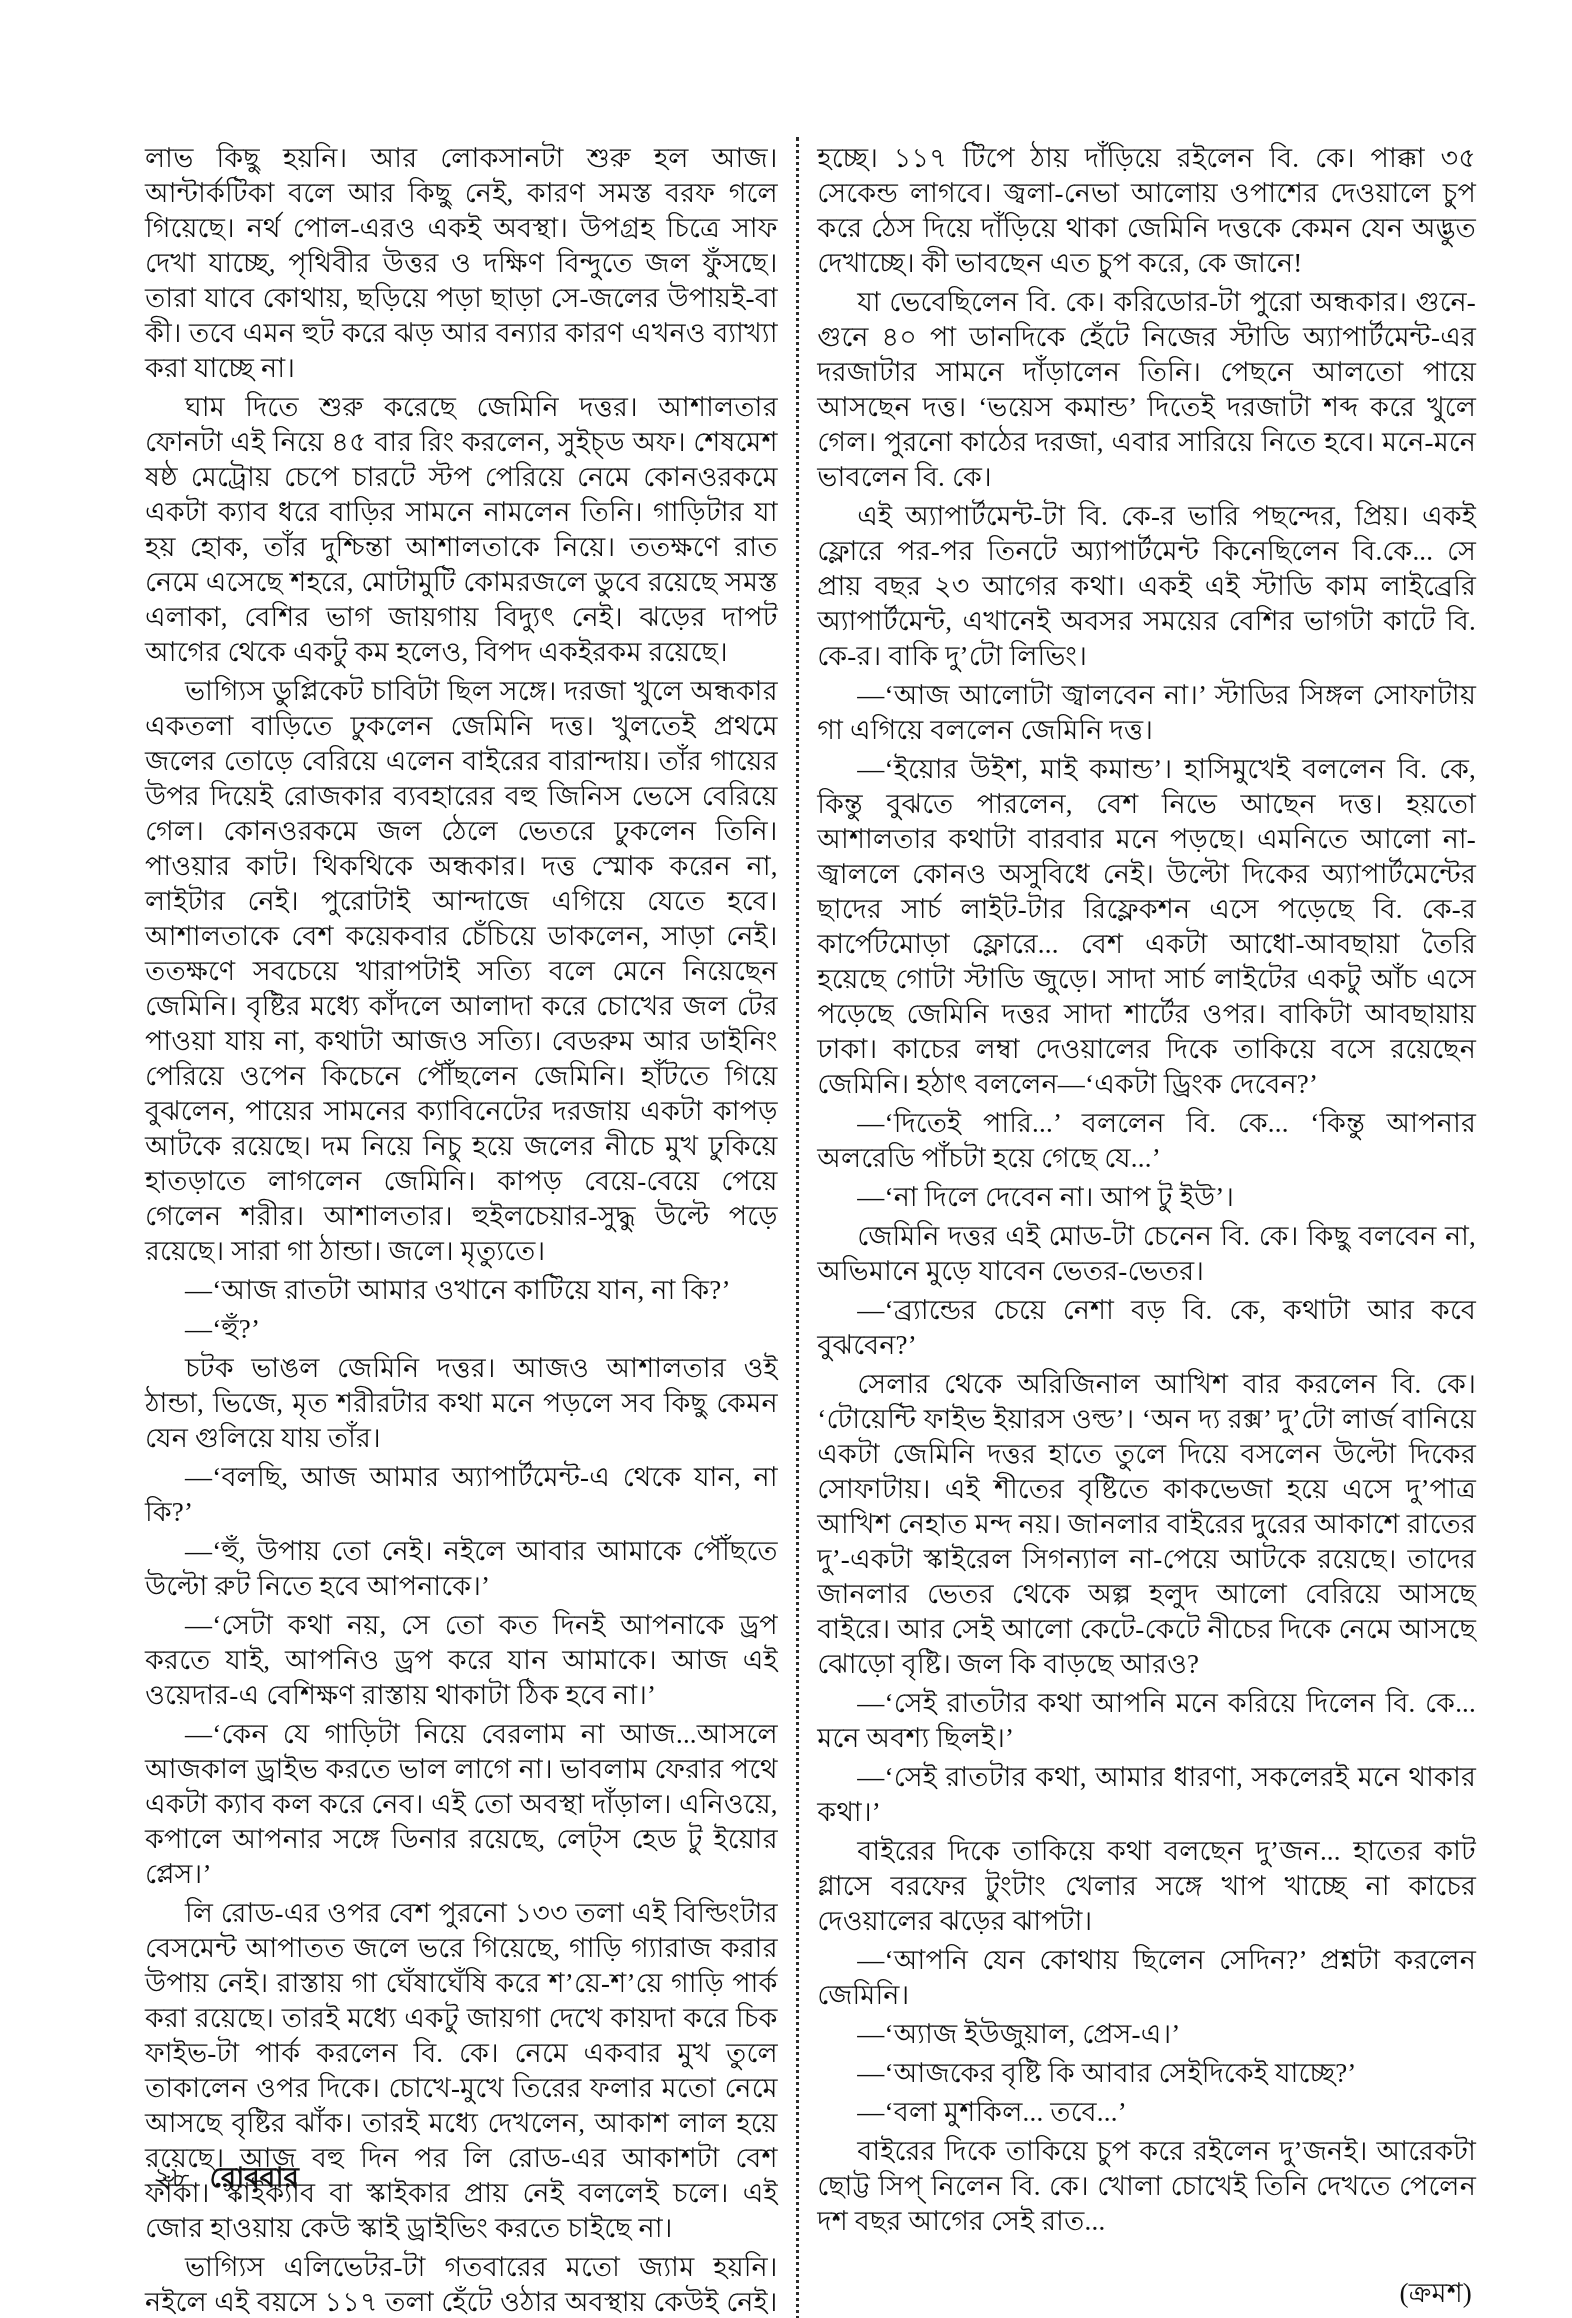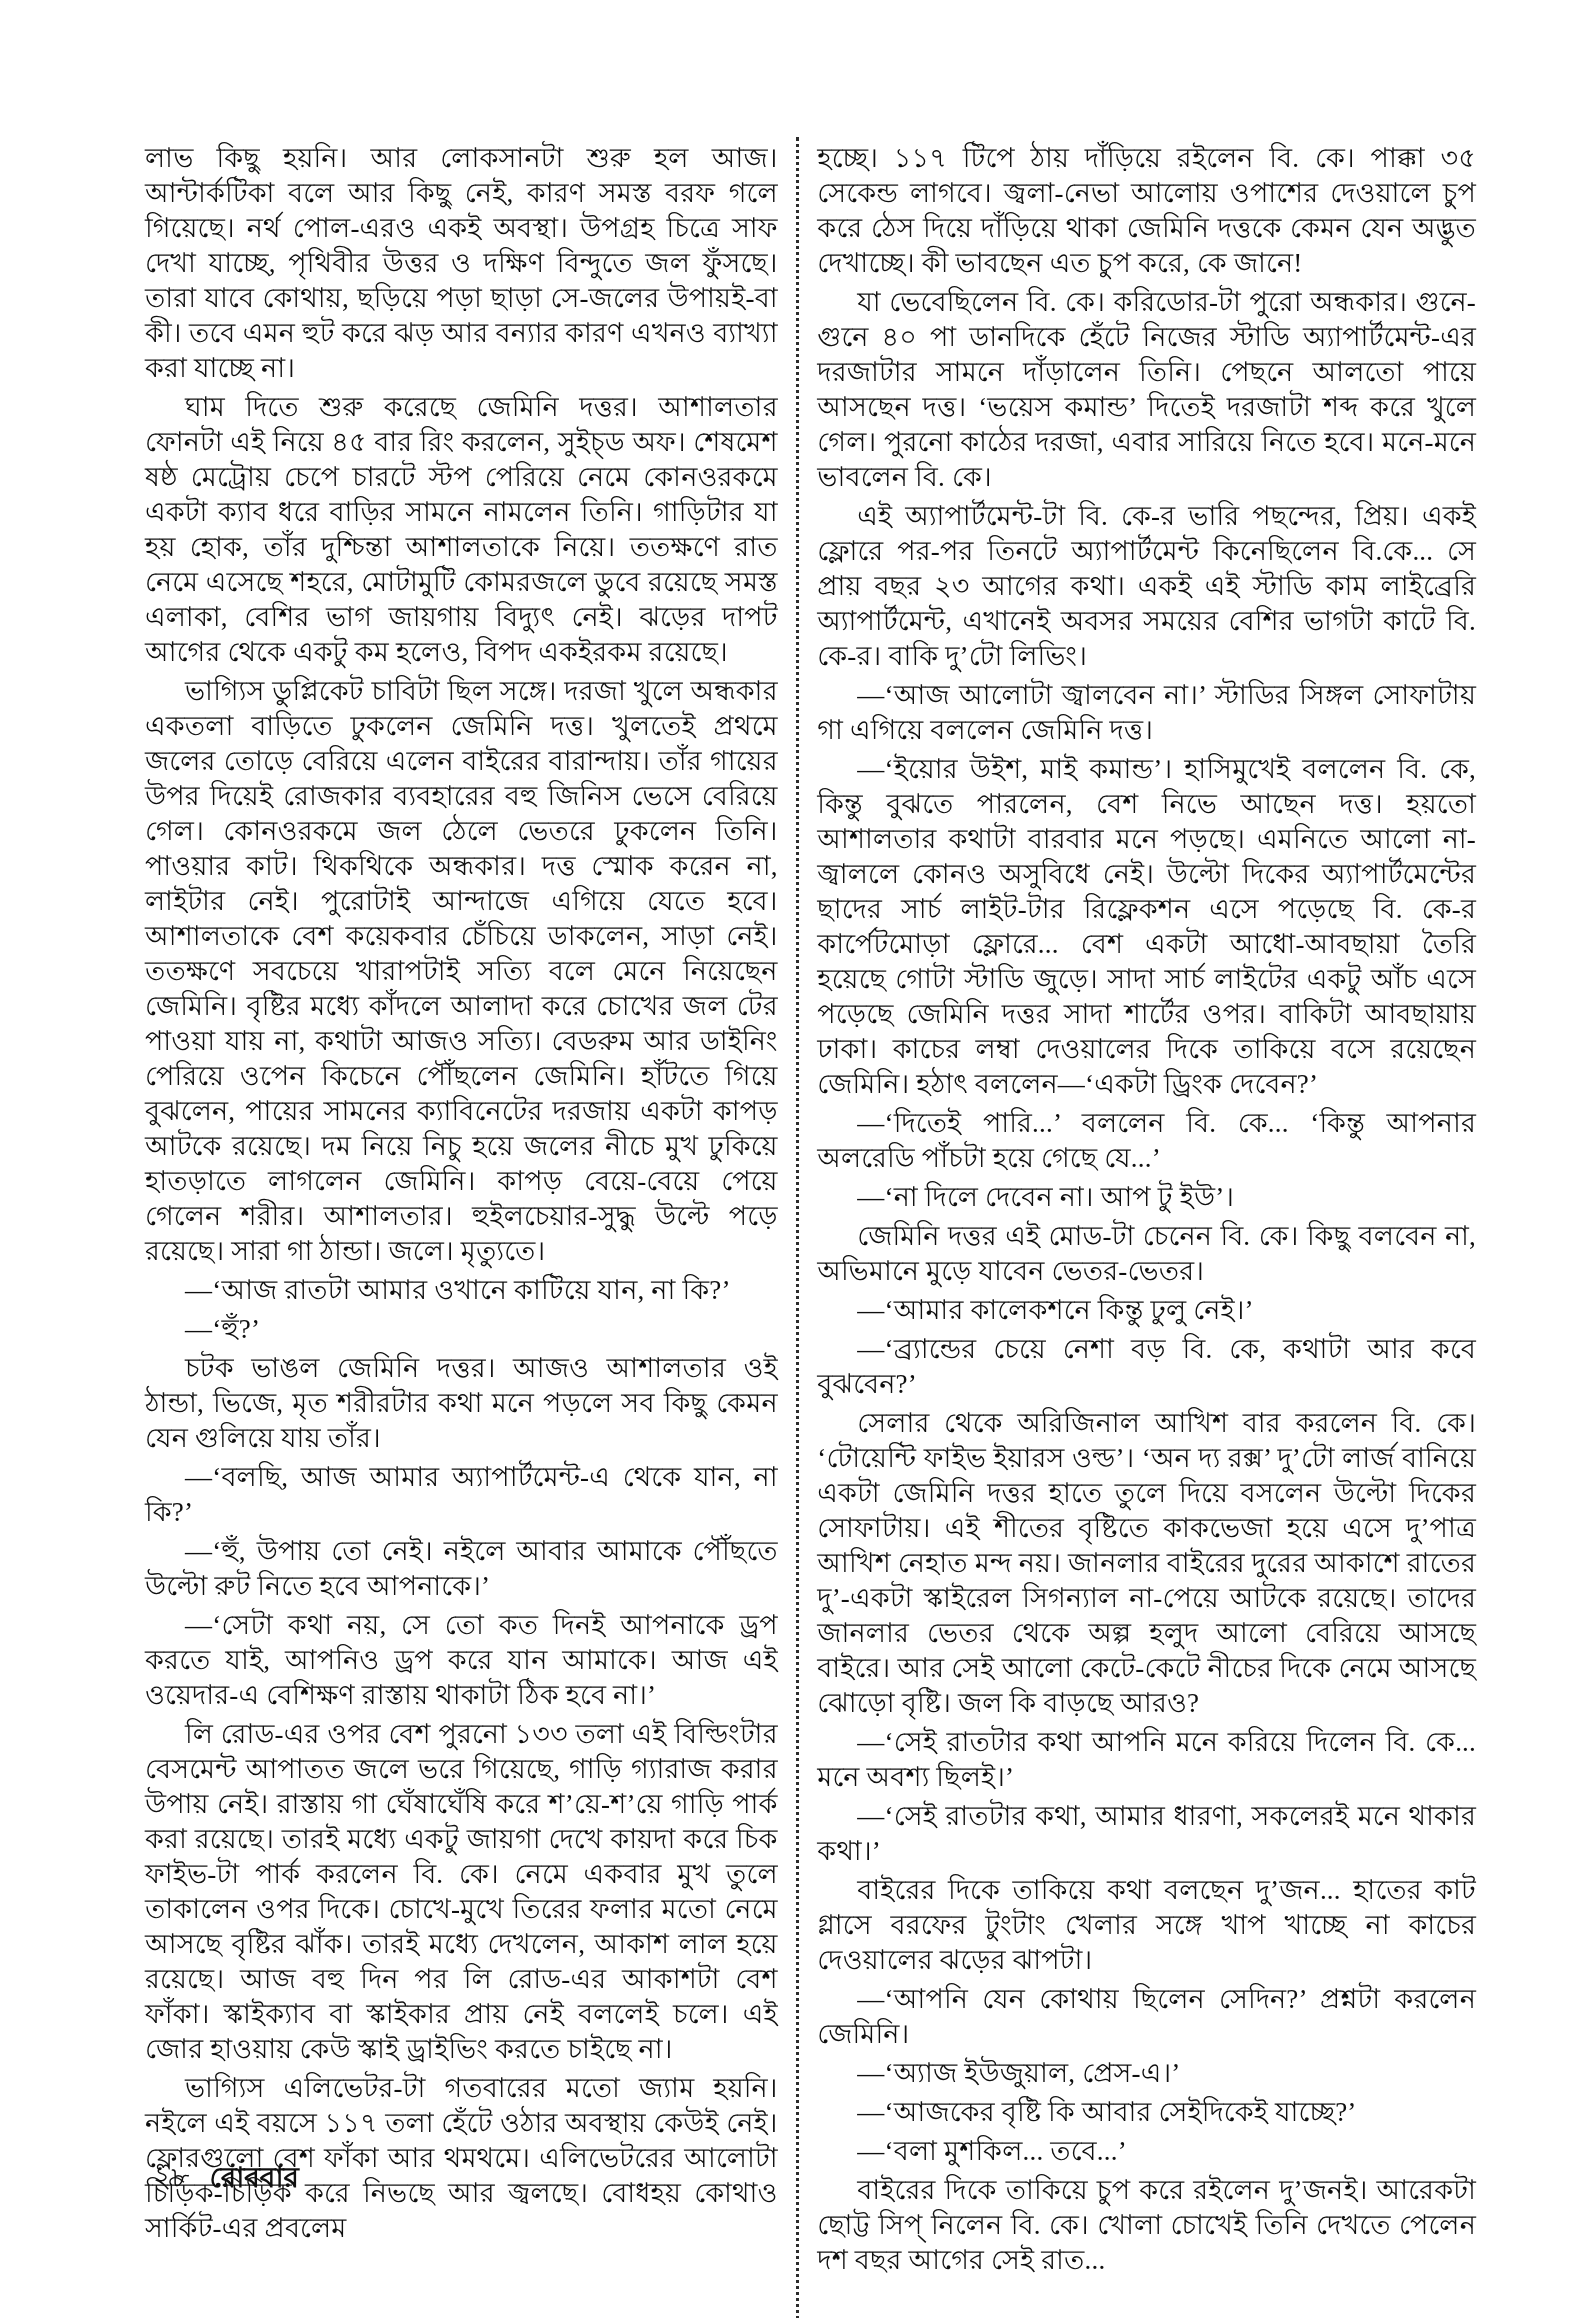--- a/index.html
+++ b/index.html
@@ -86,7 +86,6 @@
           <p class="para indent">—‘দিতেই পারি...’ বললেন বি. কে... ‘কিন্তু আপনার অলরেডি পাঁচটা হয়ে গেছে যে...’</p>
           <p class="para indent">—‘না দিলে দেবেন না। আপ টু ইউ’।</p>
           <p class="para indent">জেমিনি দত্তর এই মোড-টা চেনেন বি. কে। কিছু বলবেন না, অভিমানে মুড়ে যাবেন ভেতর-ভেতর।</p>
-          <p class="para indent">—‘আমার কালেকশনে কিন্তু ঢুলু নেই।’</p>
           <p class="para indent">—‘ব্র্যান্ডের চেয়ে নেশা বড় বি. কে, কথাটা আর কবে বুঝবেন?’</p>
           <p class="para indent">সেলার থেকে অরিজিনাল আখিশ বার করলেন বি. কে। ‘টোয়েন্টি ফাইভ ইয়ারস ওল্ড’। ‘অন দ্য রক্স’ দু’টো লার্জ বানিয়ে একটা জেমিনি দত্তর হাতে তুলে দিয়ে বসলেন উল্টো দিকের সোফাটায়। এই শীতের বৃষ্টিতে কাকভেজা হয়ে এসে দু’পাত্র আখিশ নেহাত মন্দ নয়। জানলার বাইরের দুরের আকাশে রাতের দু’-একটা স্কাইরেল সিগন্যাল না-পেয়ে আটকে রয়েছে। তাদের জানলার ভেতর থেকে অল্প হলুদ আলো বেরিয়ে আসছে বাইরে। আর সেই আলো কেটে-কেটে নীচের দিকে নেমে আসছে ঝোড়ো বৃষ্টি। জল কি বাড়ছে আরও?</p>
           <p class="para indent">—‘সেই রাতটার কথা আপনি মনে করিয়ে দিলেন বি. কে... মনে অবশ্য ছিলই।’</p>

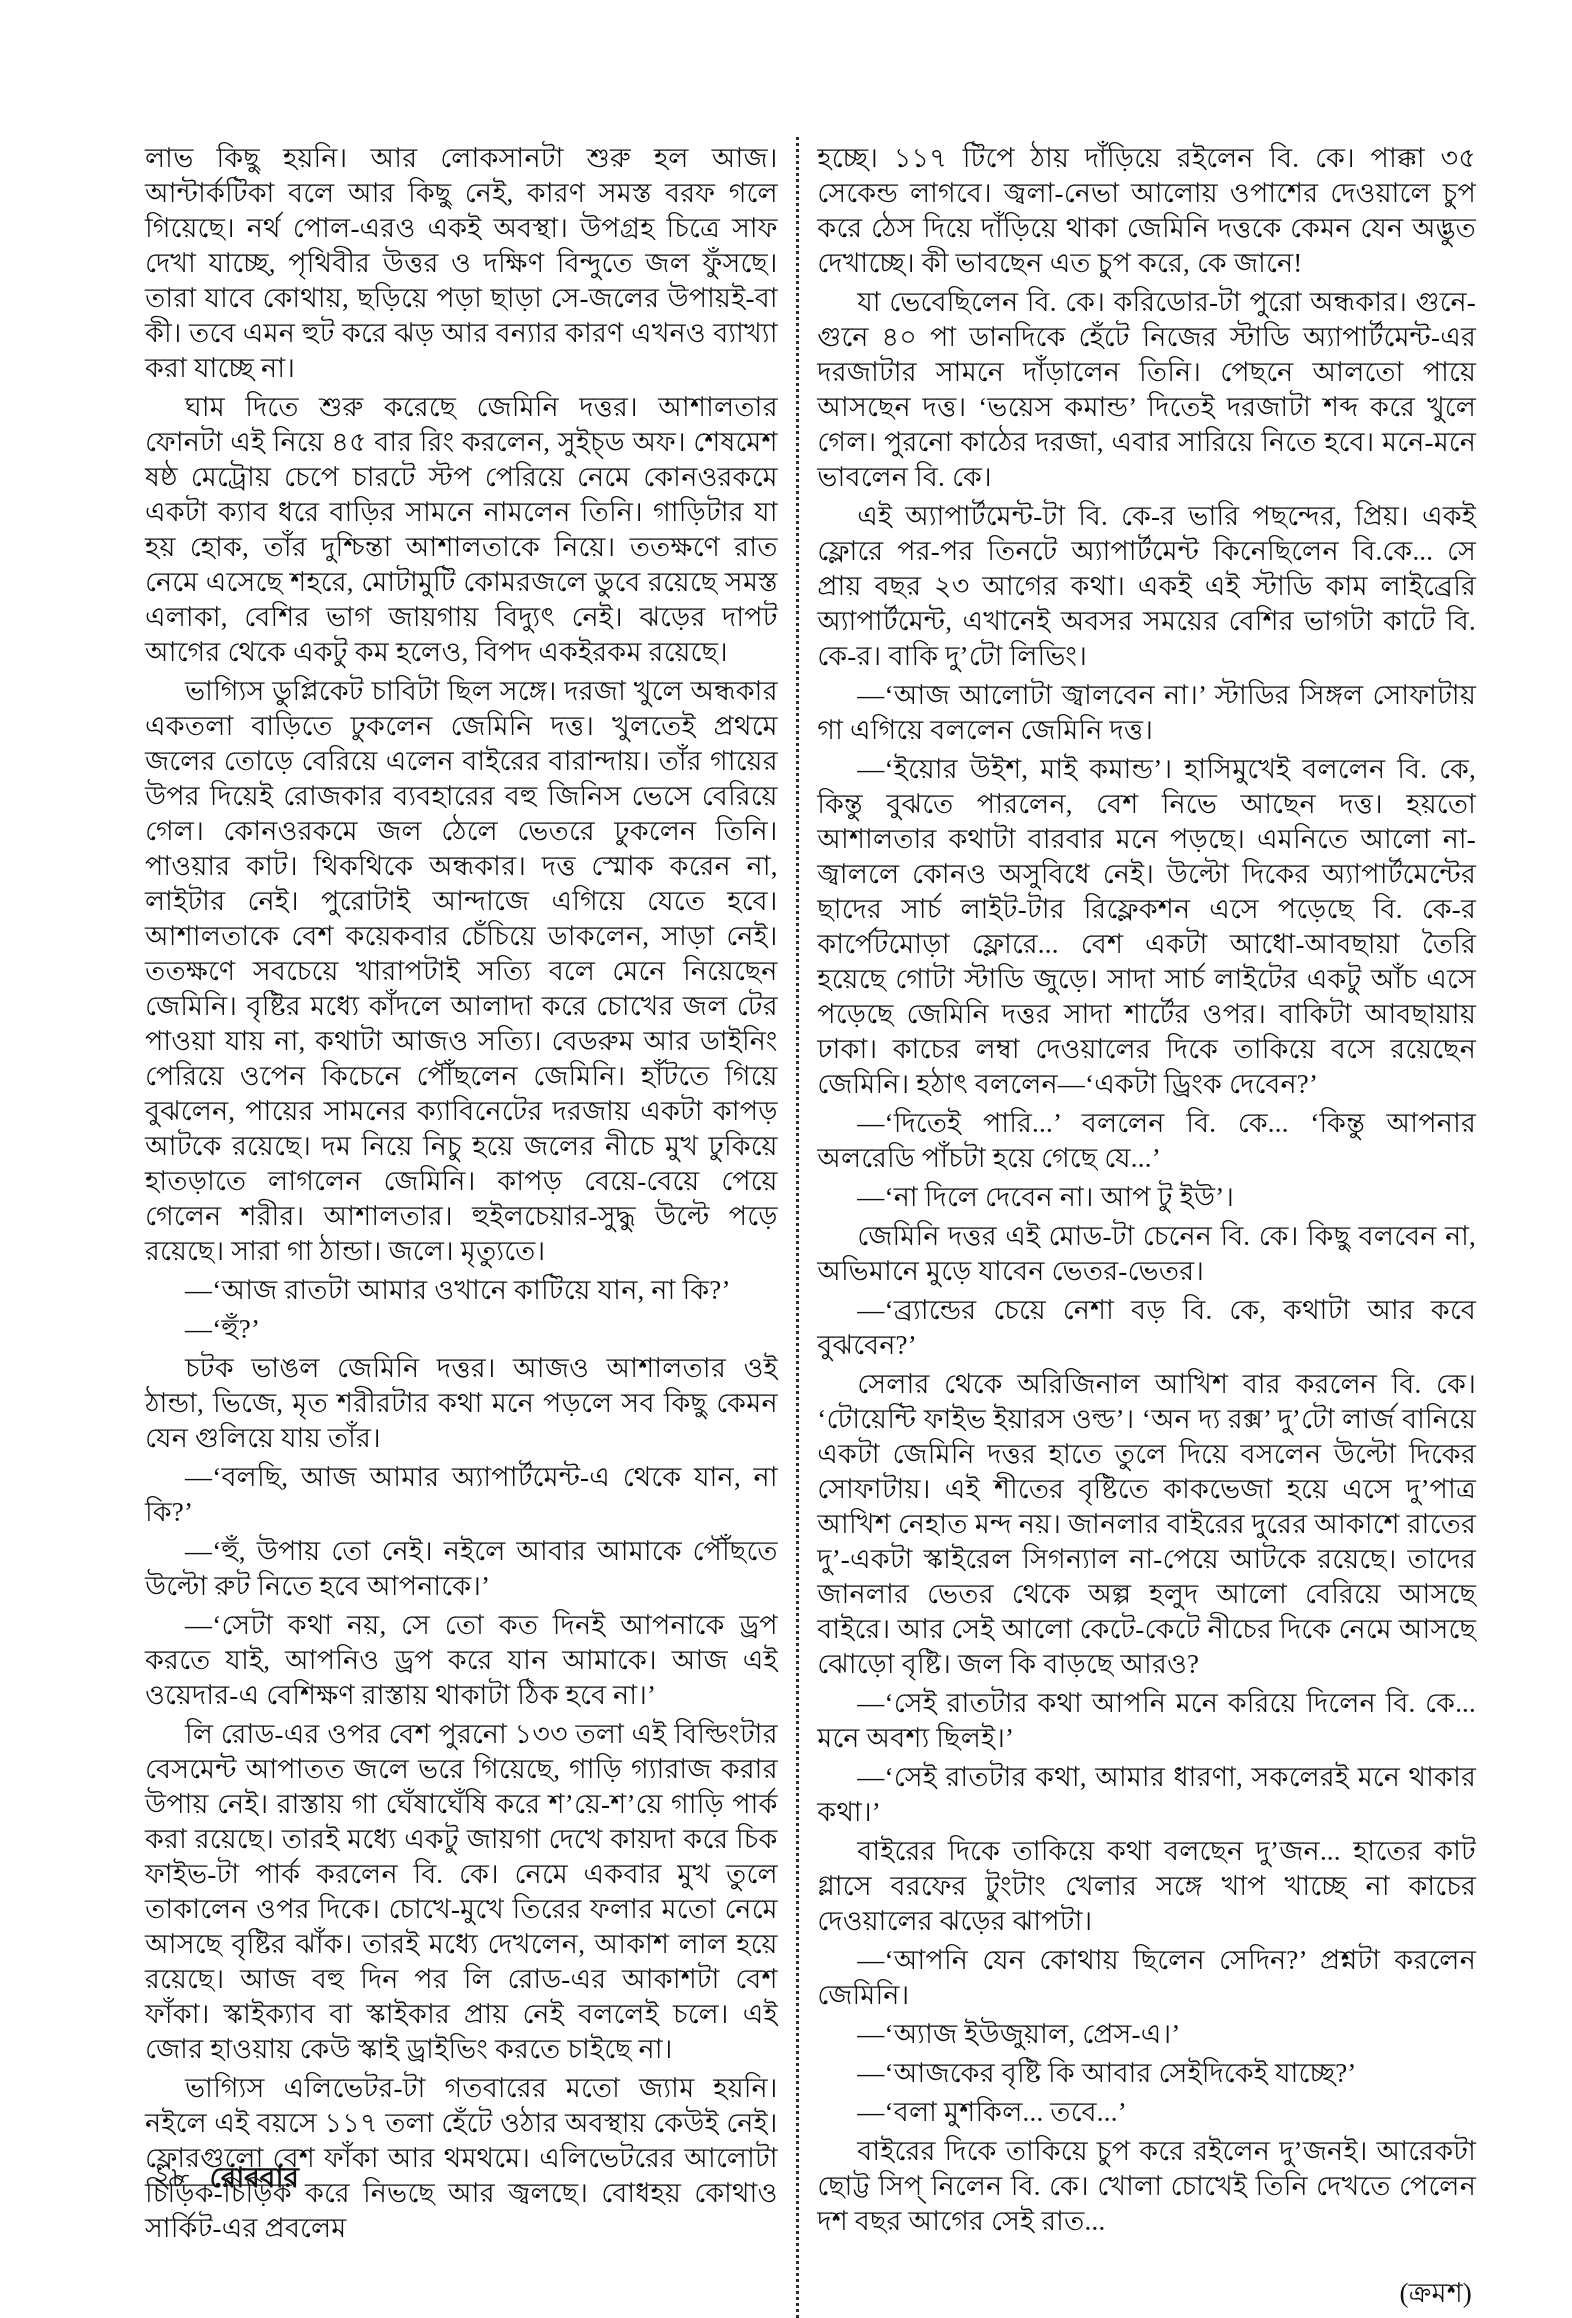--- a/index.html
+++ b/index.html
@@ -72,6 +72,7 @@
         <p class="para indent">—‘বলছি, আজ আমার অ্যাপার্টমেন্ট-এ থেকে যান, না কি?’</p>
         <p class="para indent">—‘হুঁ, উপায় তো নেই। নইলে আবার আমাকে পৌঁছতে উল্টো রুট নিতে হবে আপনাকে।’</p>
         <p class="para indent">—‘সেটা কথা নয়, সে তো কত দিনই আপনাকে ড্রপ করতে যাই, আপনিও ড্রপ করে যান আমাকে। আজ এই ওয়েদার-এ বেশিক্ষণ রাস্তায় থাকাটা ঠিক হবে না।’</p>
+        <p class="para indent">—‘কেন যে গাড়িটা নিয়ে বেরলাম না আজ...আসলে আজকাল ড্রাইভ করতে ভাল লাগে না। ভাবলাম ফেরার পথে একটা ক্যাব কল করে নেব। এই তো অবস্থা দাঁড়াল। এনিওয়ে, কপালে আপনার সঙ্গে ডিনার রয়েছে, লেট্‌স হেড টু ইয়োর প্লেস।’</p>
         <p class="para indent">লি রোড-এর ওপর বেশ পুরনো ১৩৩ তলা এই বিল্ডিংটার বেসমেন্ট আপাতত জলে ভরে গিয়েছে, গাড়ি গ্যারাজ করার উপায় নেই। রাস্তায় গা ঘেঁষাঘেঁষি করে শ’য়ে-শ’য়ে গাড়ি পার্ক করা রয়েছে। তারই মধ্যে একটু জায়গা দেখে কায়দা করে চিক ফাইভ-টা পার্ক করলেন বি. কে। নেমে একবার মুখ তুলে তাকালেন ওপর দিকে। চোখে-মুখে তিরের ফলার মতো নেমে আসছে বৃষ্টির ঝাঁক। তারই মধ্যে দেখলেন, আকাশ লাল হয়ে রয়েছে। আজ বহু দিন পর লি রোড-এর আকাশটা বেশ ফাঁকা। স্কাইক্যাব বা স্কাইকার প্রায় নেই বললেই চলে। এই জোর হাওয়ায় কেউ স্কাই ড্রাইভিং করতে চাইছে না।</p>
         <p class="para indent">ভাগ্যিস এলিভেটর-টা গতবারের মতো জ্যাম হয়নি। নইলে এই বয়সে ১১৭ তলা হেঁটে ওঠার অবস্থায় কেউই নেই। ফ্লোরগুলো বেশ ফাঁকা আর থমথমে। এলিভেটরের আলোটা চিড়িক-চিড়িক করে নিভছে আর জ্বলছে। বোধহয় কোথাও সার্কিট-এর প্রবলেম</p>
       </div>

